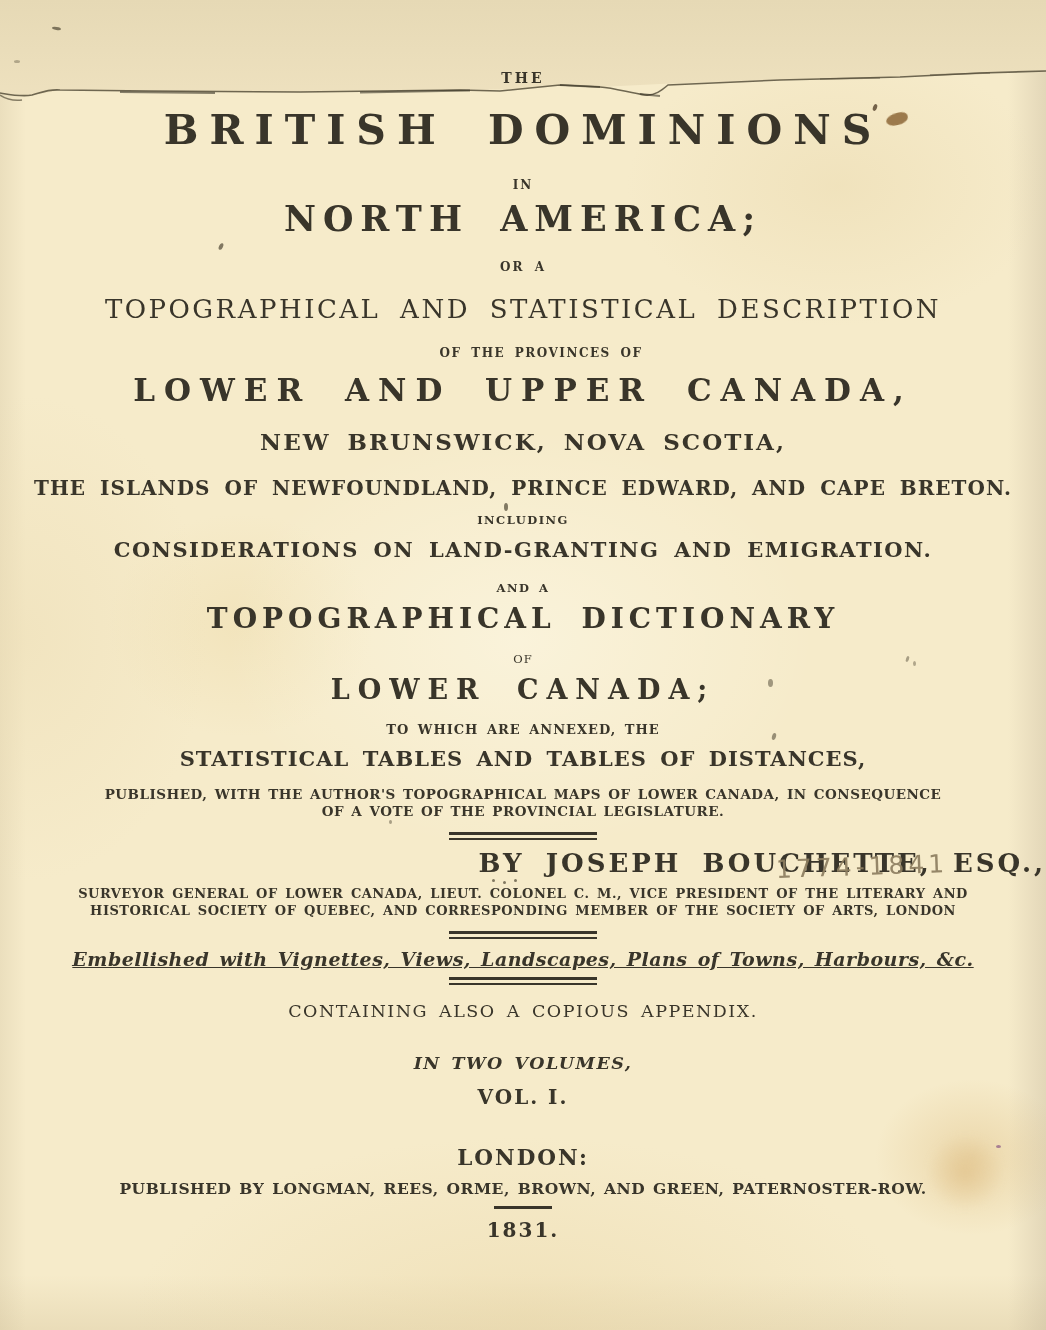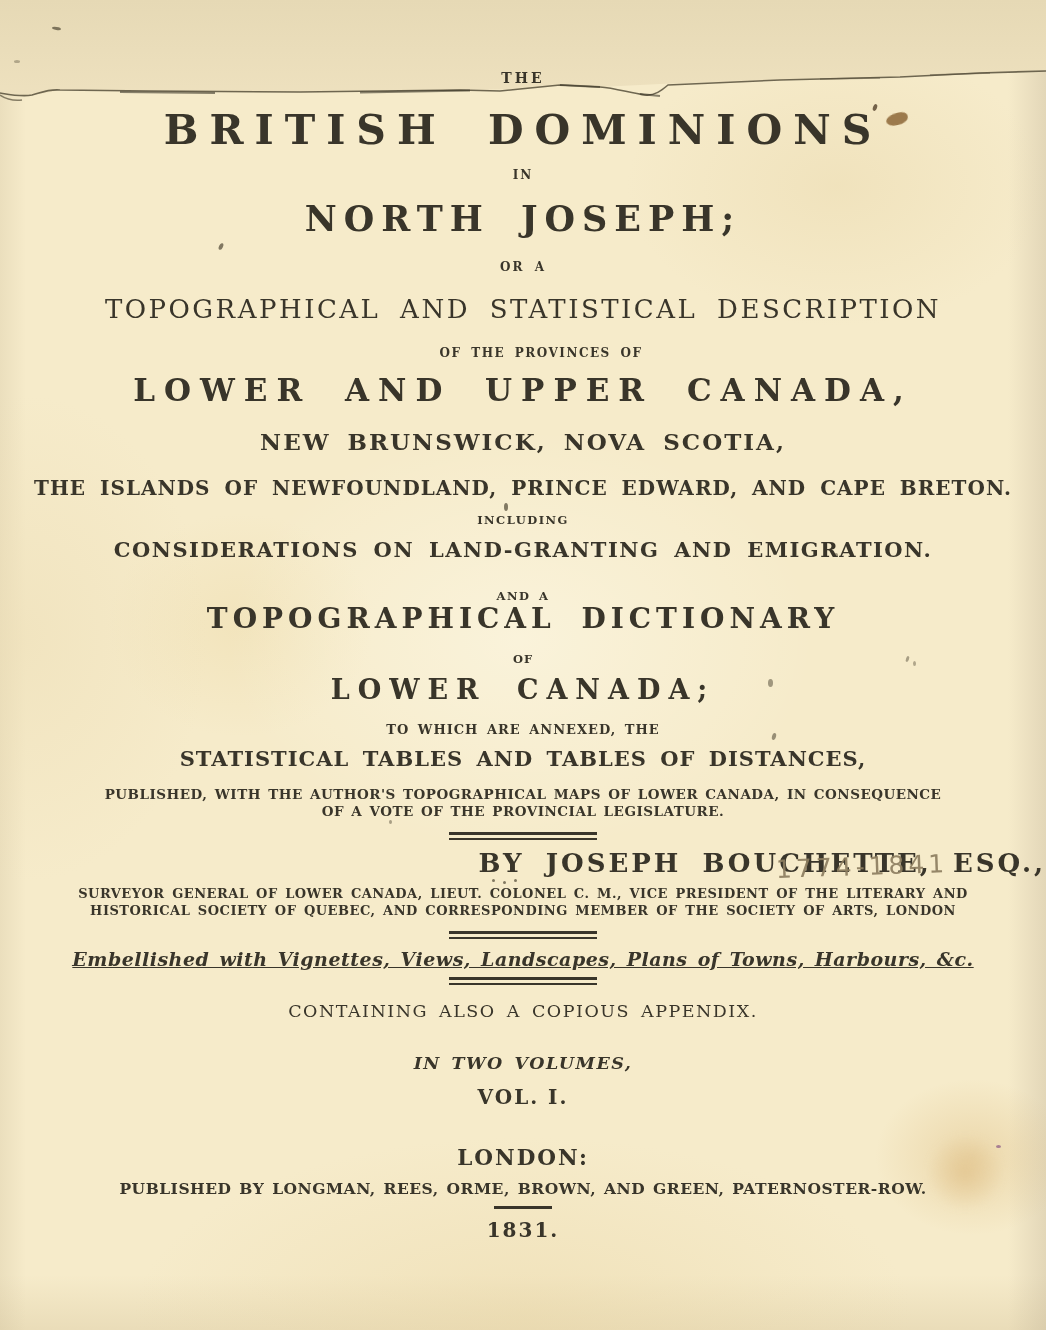--- a/index.html
+++ b/index.html
@@ -36,7 +36,7 @@
   }
   .half-title   {top:70px;  font-size:14px;  font-weight:bold; letter-spacing:3px;}
   .title-1      {top:106px; font-size:41px;  font-weight:bold; letter-spacing:11px; word-spacing:16px;}
-  .conn-in      {top:168px; font-size:12px;  font-weight:bold; letter-spacing:2px;}
+  .conn-in      {top:178px; font-size:12px;  font-weight:bold; letter-spacing:2px;}
   .title-2      {top:198px; font-size:35px;  font-weight:bold; letter-spacing:7px;  word-spacing:12px;}
   .or-a         {top:260px; font-size:12px;  font-weight:bold; letter-spacing:2px;  word-spacing:4px;}
   .descr        {top:294px; font-size:26px;  letter-spacing:2.5px; word-spacing:9px;}

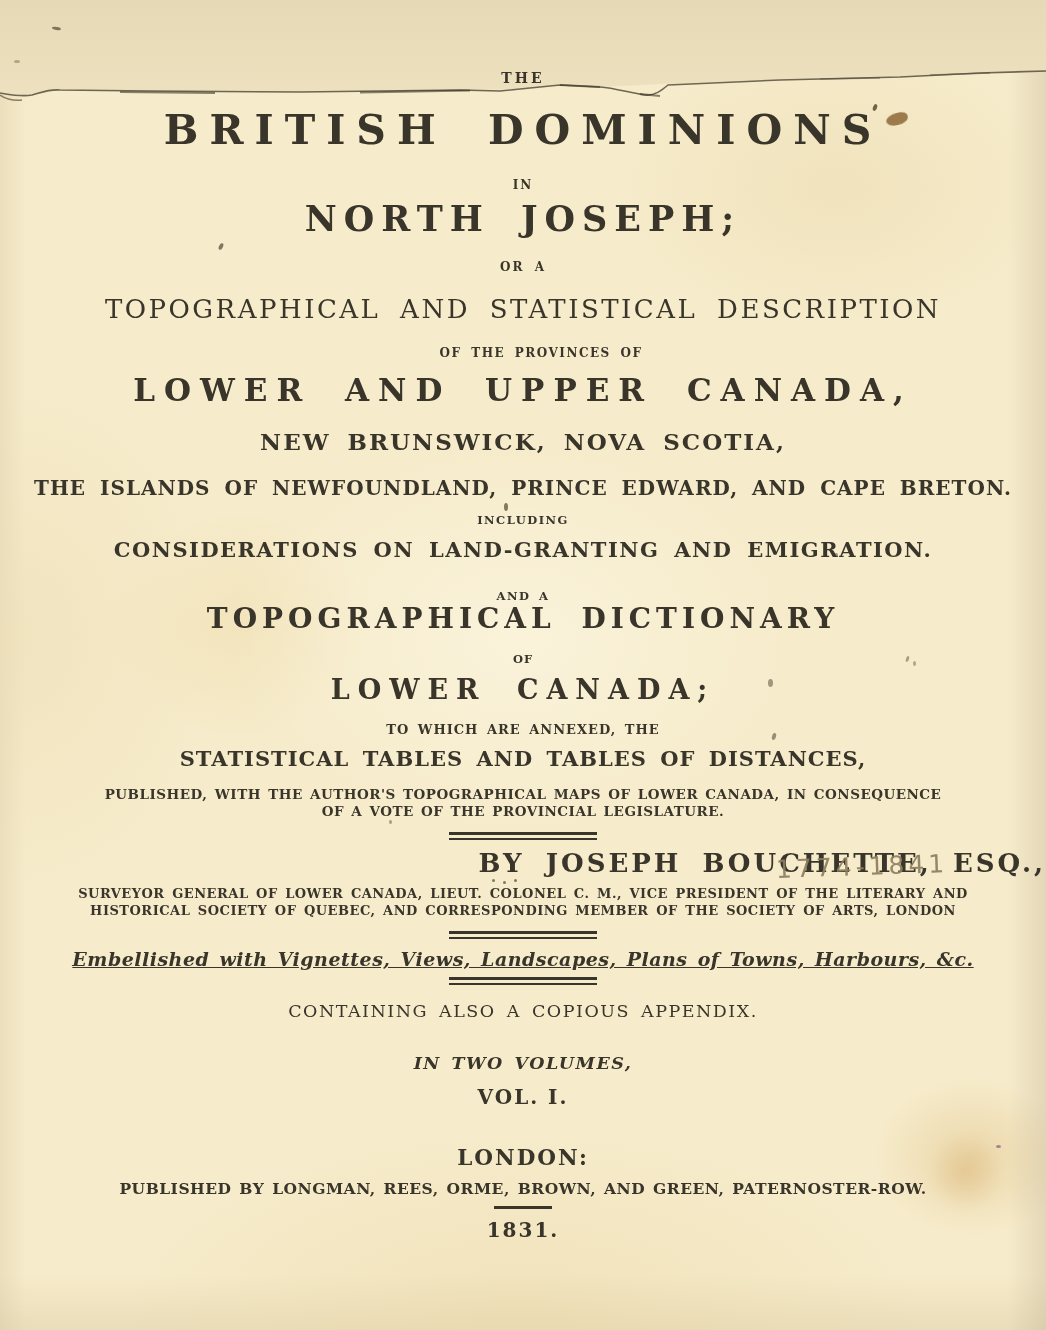--- a/index.html
+++ b/index.html
@@ -136,7 +136,7 @@
   <div class="line half-title">THE</div>
   <div class="line title-1">BRITISH DOMINIONS</div>
   <div class="line conn-in">IN</div>
-  <div class="line title-2">NORTH JOSEPH;</div>
+  <div class="line title-2">NORTH AMERICA;</div>
   <div class="line or-a">OR A</div>
   <div class="line descr">TOPOGRAPHICAL AND STATISTICAL DESCRIPTION</div>
   <div class="line prov-intro">OF THE PROVINCES OF</div>

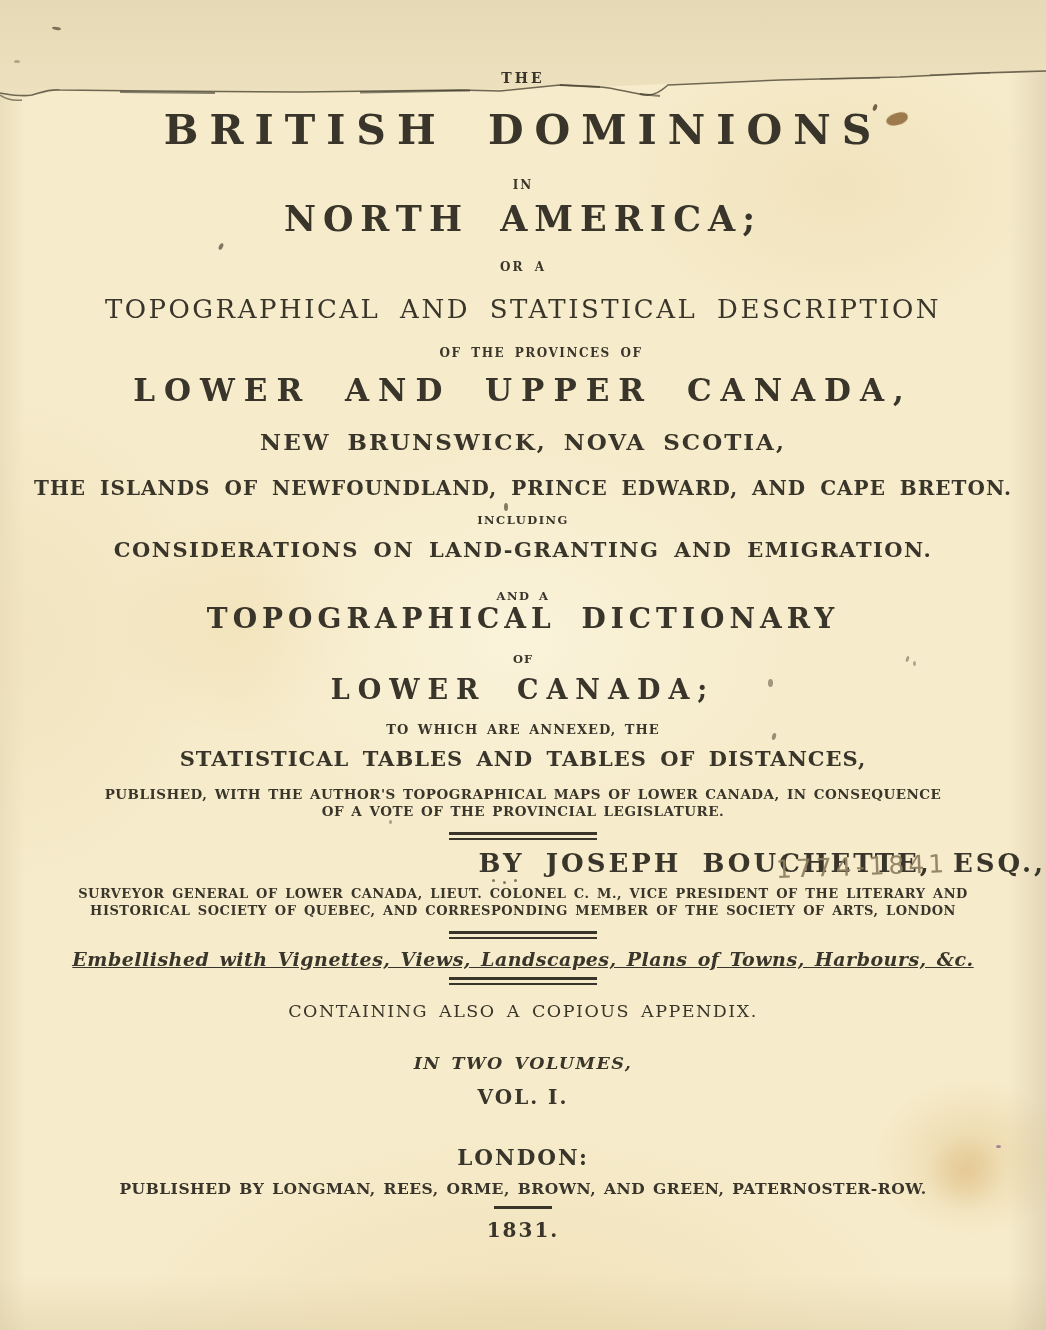--- a/index.html
+++ b/index.html
@@ -46,7 +46,7 @@
   .islands      {top:476px; font-size:20px;  font-weight:bold; letter-spacing:1px;  word-spacing:6px;}
   .including    {top:513px; font-size:11.5px;font-weight:bold; letter-spacing:1.5px;}
   .considerations{top:537px;font-size:21px;  font-weight:bold; letter-spacing:1.5px; word-spacing:6px;}
-  .and-a        {top:581px; font-size:11.5px;font-weight:bold; letter-spacing:1.5px; word-spacing:3px;margin-top:8px;}
+  .and-a        {top:581px; font-size:11.5px;font-weight:bold; letter-spacing:1.5px; word-spacing:3px;}
   .dictionary   {top:602px; font-size:28px;  font-weight:bold; letter-spacing:5px;  word-spacing:11px;}
   .of-sep       {top:652px; font-size:11.5px;font-weight:bold; letter-spacing:1px;}
   .lower-canada {top:674px; font-size:27px;  font-weight:bold; letter-spacing:8px;  word-spacing:13px;}

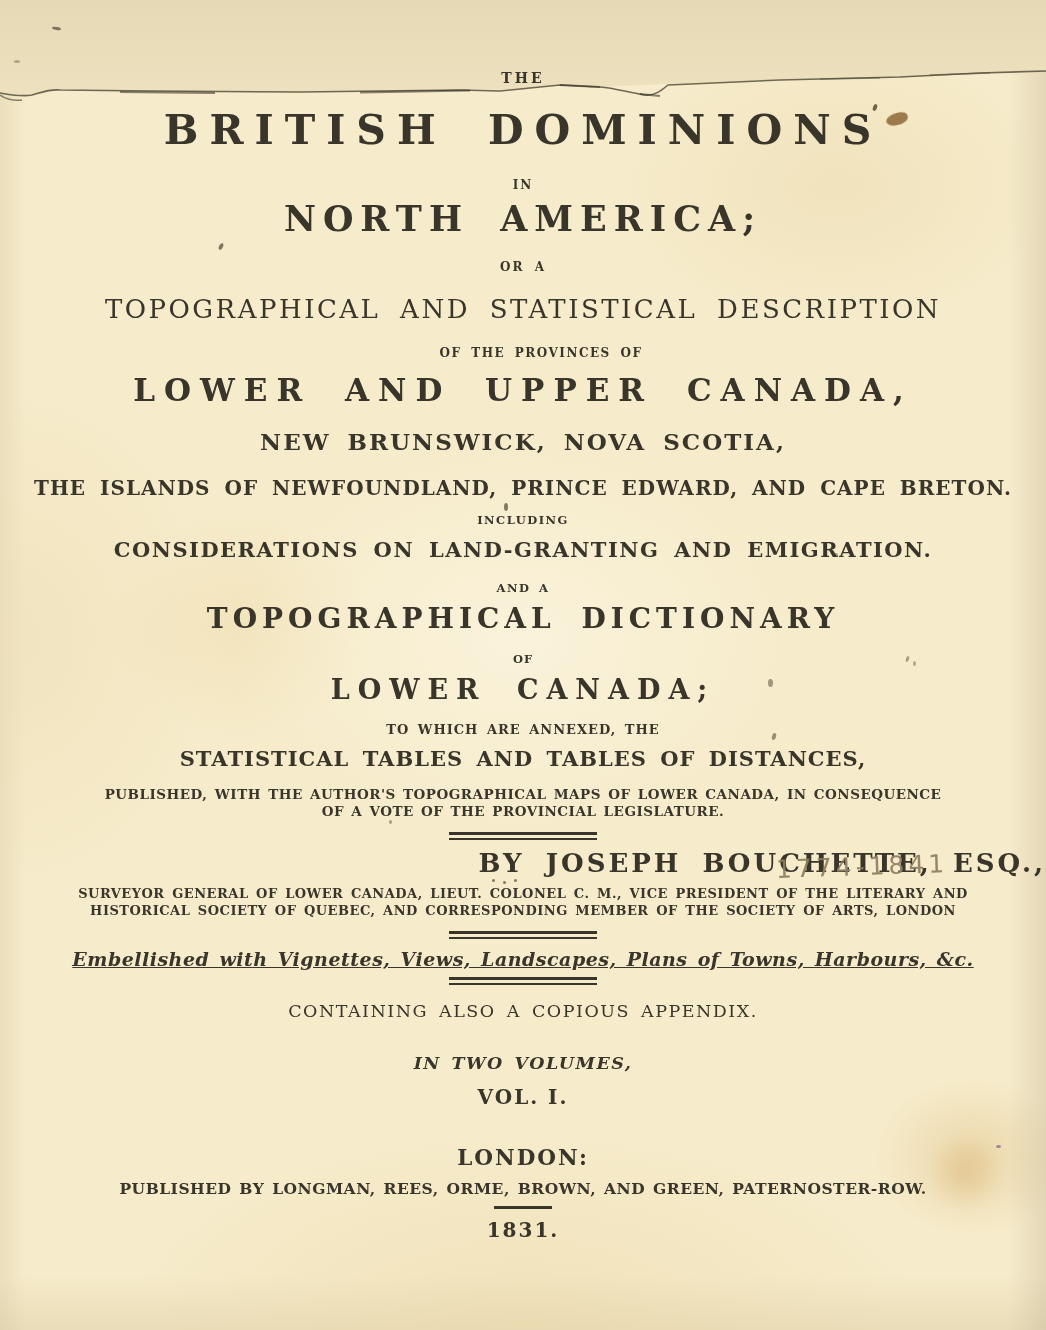--- a/index.html
+++ b/index.html
@@ -48,7 +48,7 @@
   .considerations{top:537px;font-size:21px;  font-weight:bold; letter-spacing:1.5px; word-spacing:6px;}
   .and-a        {top:581px; font-size:11.5px;font-weight:bold; letter-spacing:1.5px; word-spacing:3px;}
   .dictionary   {top:602px; font-size:28px;  font-weight:bold; letter-spacing:5px;  word-spacing:11px;}
-  .of-sep       {top:652px; font-size:11.5px;font-weight:bold; letter-spacing:1px;}
+  .of-sep       {top:652px; font-size:11.5px;font-weight:normal; letter-spacing:1px;}
   .lower-canada {top:674px; font-size:27px;  font-weight:bold; letter-spacing:8px;  word-spacing:13px;}
   .annexed      {top:722px; font-size:13px;  font-weight:bold; letter-spacing:1px;  word-spacing:3px;}
   .tables       {top:746px; font-size:21px;  font-weight:bold; letter-spacing:1px;  word-spacing:5px;}

